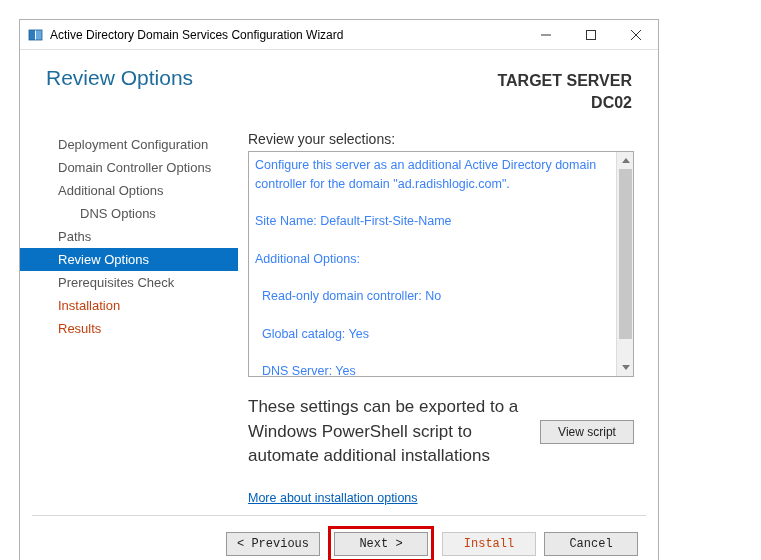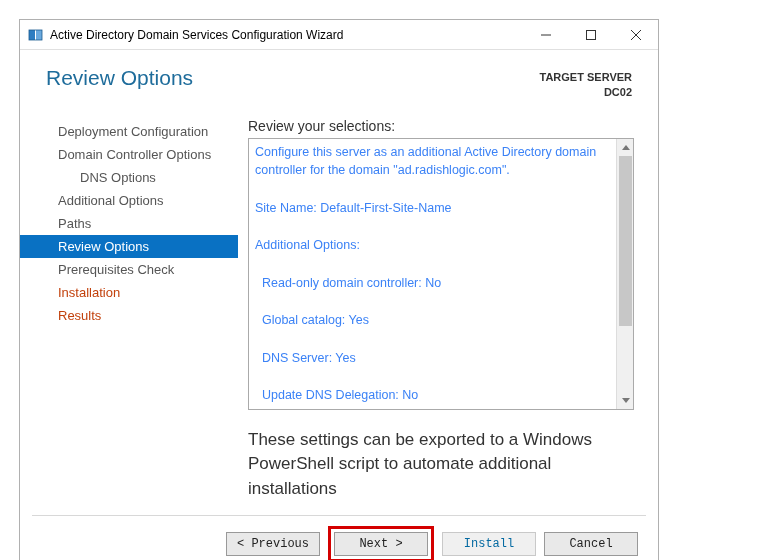--- a/index.html
+++ b/index.html
@@ -66,7 +66,7 @@
   }
   .target {
     text-align: right;
-    font-size: 11px;
+    font-size: 16px;
     color: #333;
     line-height: 1.35;
     padding-top: 4px;

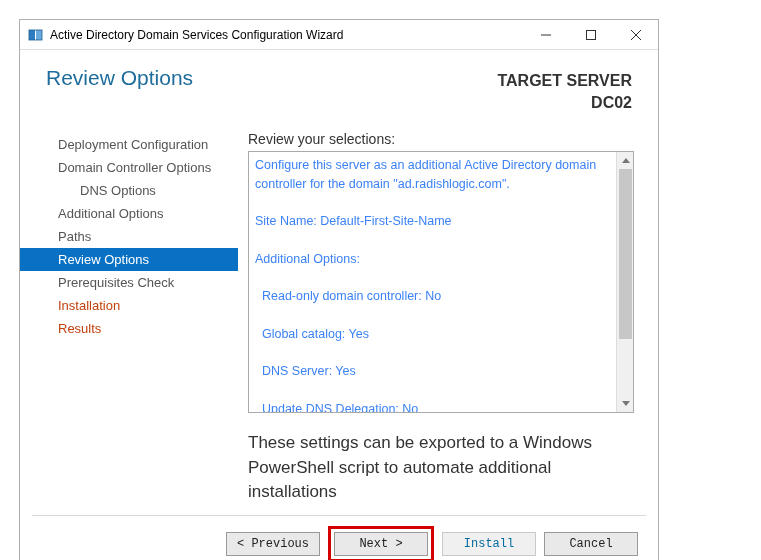--- a/index.html
+++ b/index.html
@@ -245,8 +245,8 @@
     <div class="nav" id="nav">
         <div class="nav-item">Deployment Configuration</div>
         <div class="nav-item">Domain Controller Options</div>
+        <div class="nav-item">Additional Options</div>
         <div class="nav-item sub">DNS Options</div>
-        <div class="nav-item">Additional Options</div>
         <div class="nav-item">Paths</div>
         <div class="nav-item selected">Review Options</div>
         <div class="nav-item">Prerequisites Check</div>

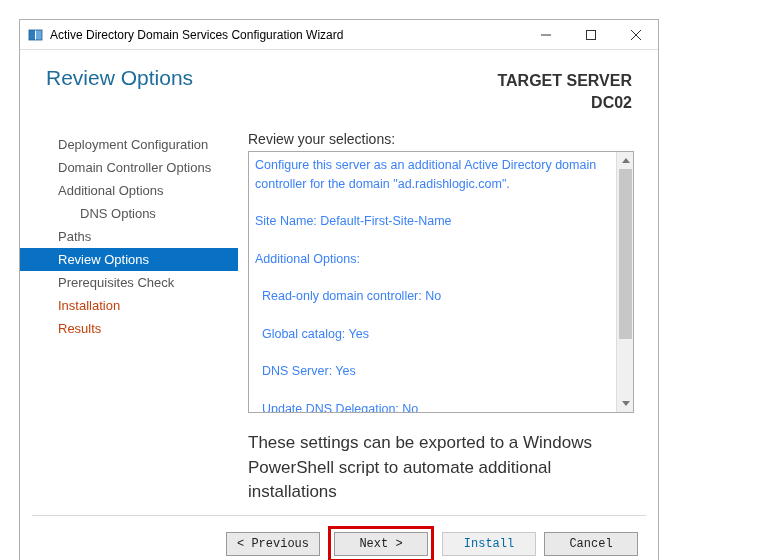--- a/index.html
+++ b/index.html
@@ -289,6 +289,7 @@
 
       <div class="export-row">
         <div class="export-text">These settings can be exported to a Windows PowerShell script to automate additional installations</div>
+        <button class="btn">View script</button>
       </div>
 
     </div>

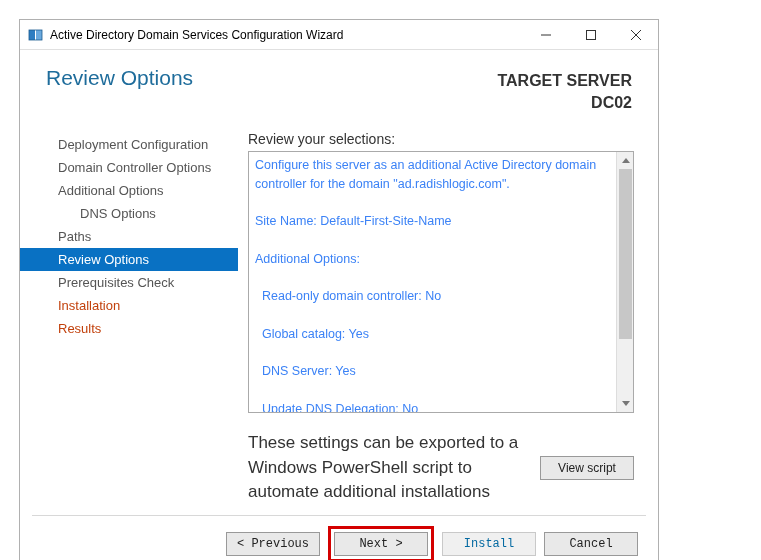--- a/index.html
+++ b/index.html
@@ -292,6 +292,7 @@
         <button class="btn">View script</button>
       </div>
 
+      <a class="link" href="#">More about installation options</a>
     </div>
   </div>
 

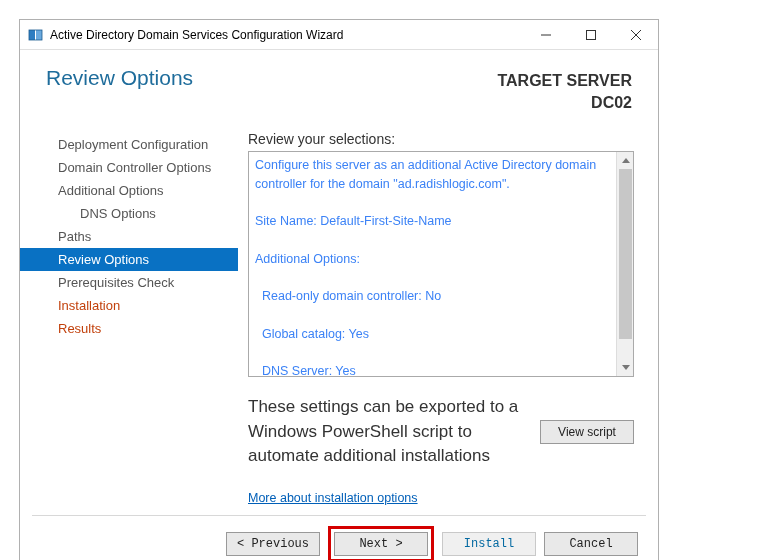--- a/index.html
+++ b/index.html
@@ -170,7 +170,7 @@
     color: #222;
   }
   .btn:disabled {
-    color: #0369a1;
+    color: #c2410c;
     border-color: #c9c9c9;
     background: #f0f0f0;
   }

